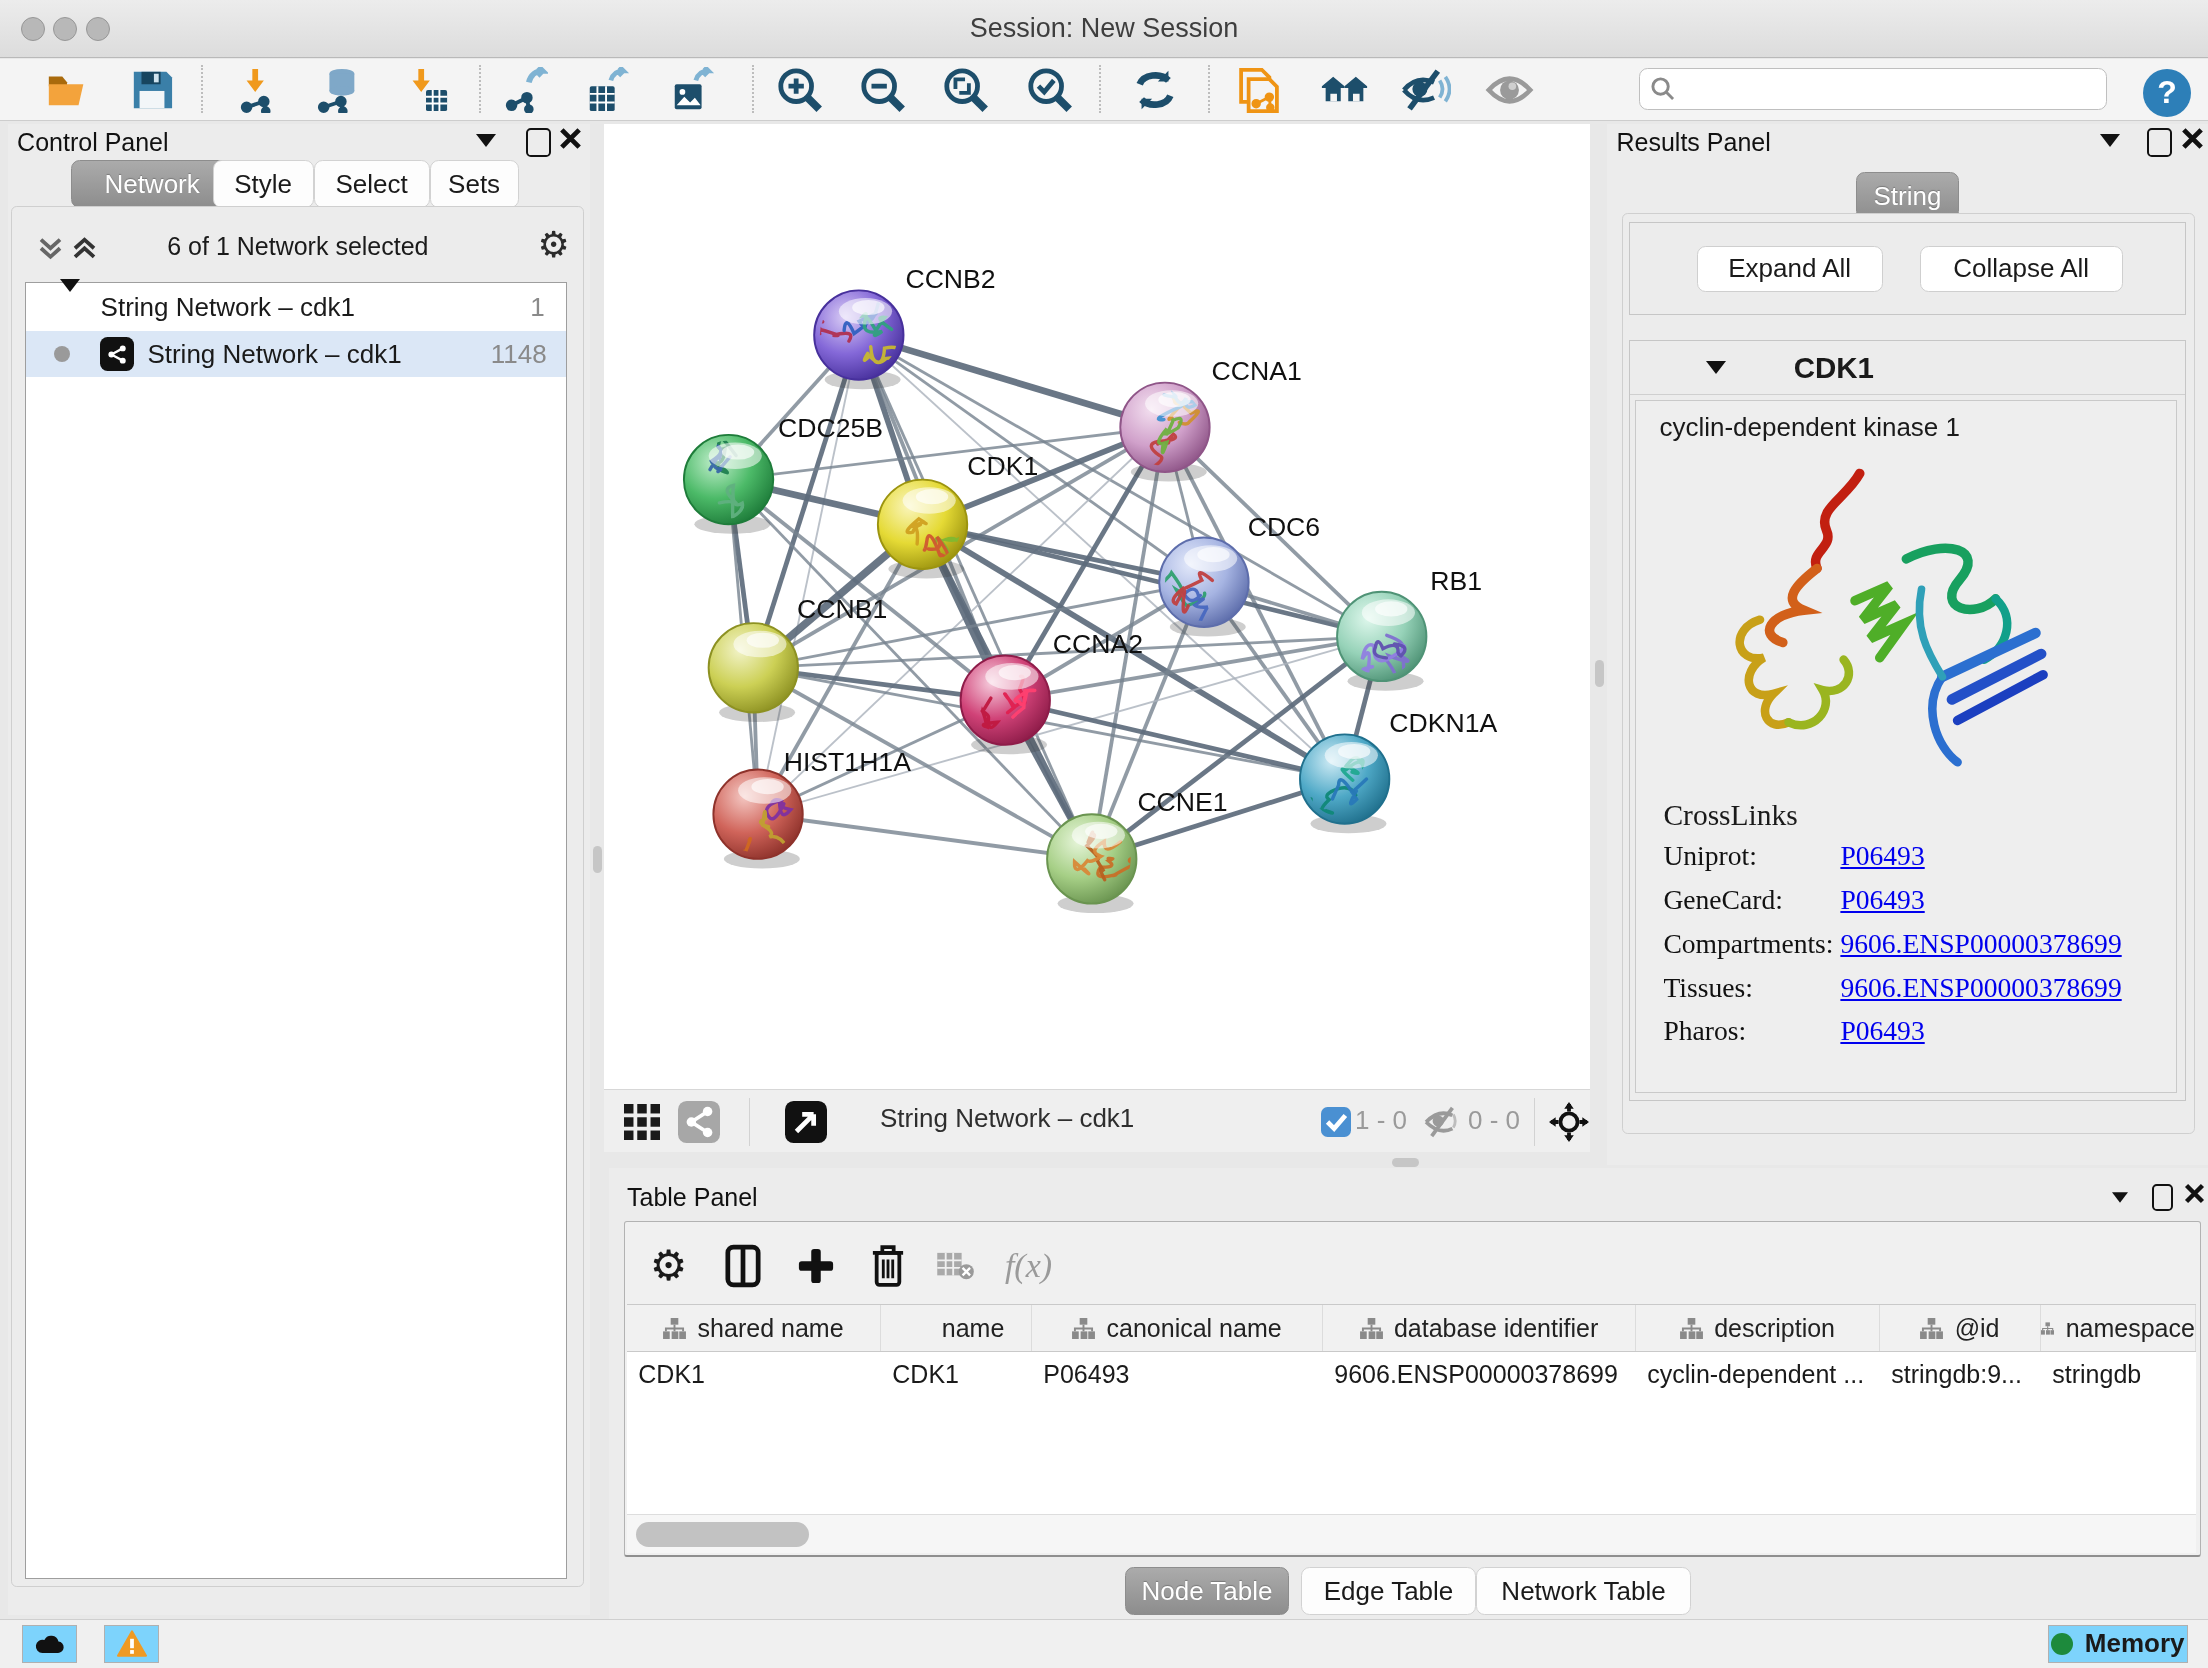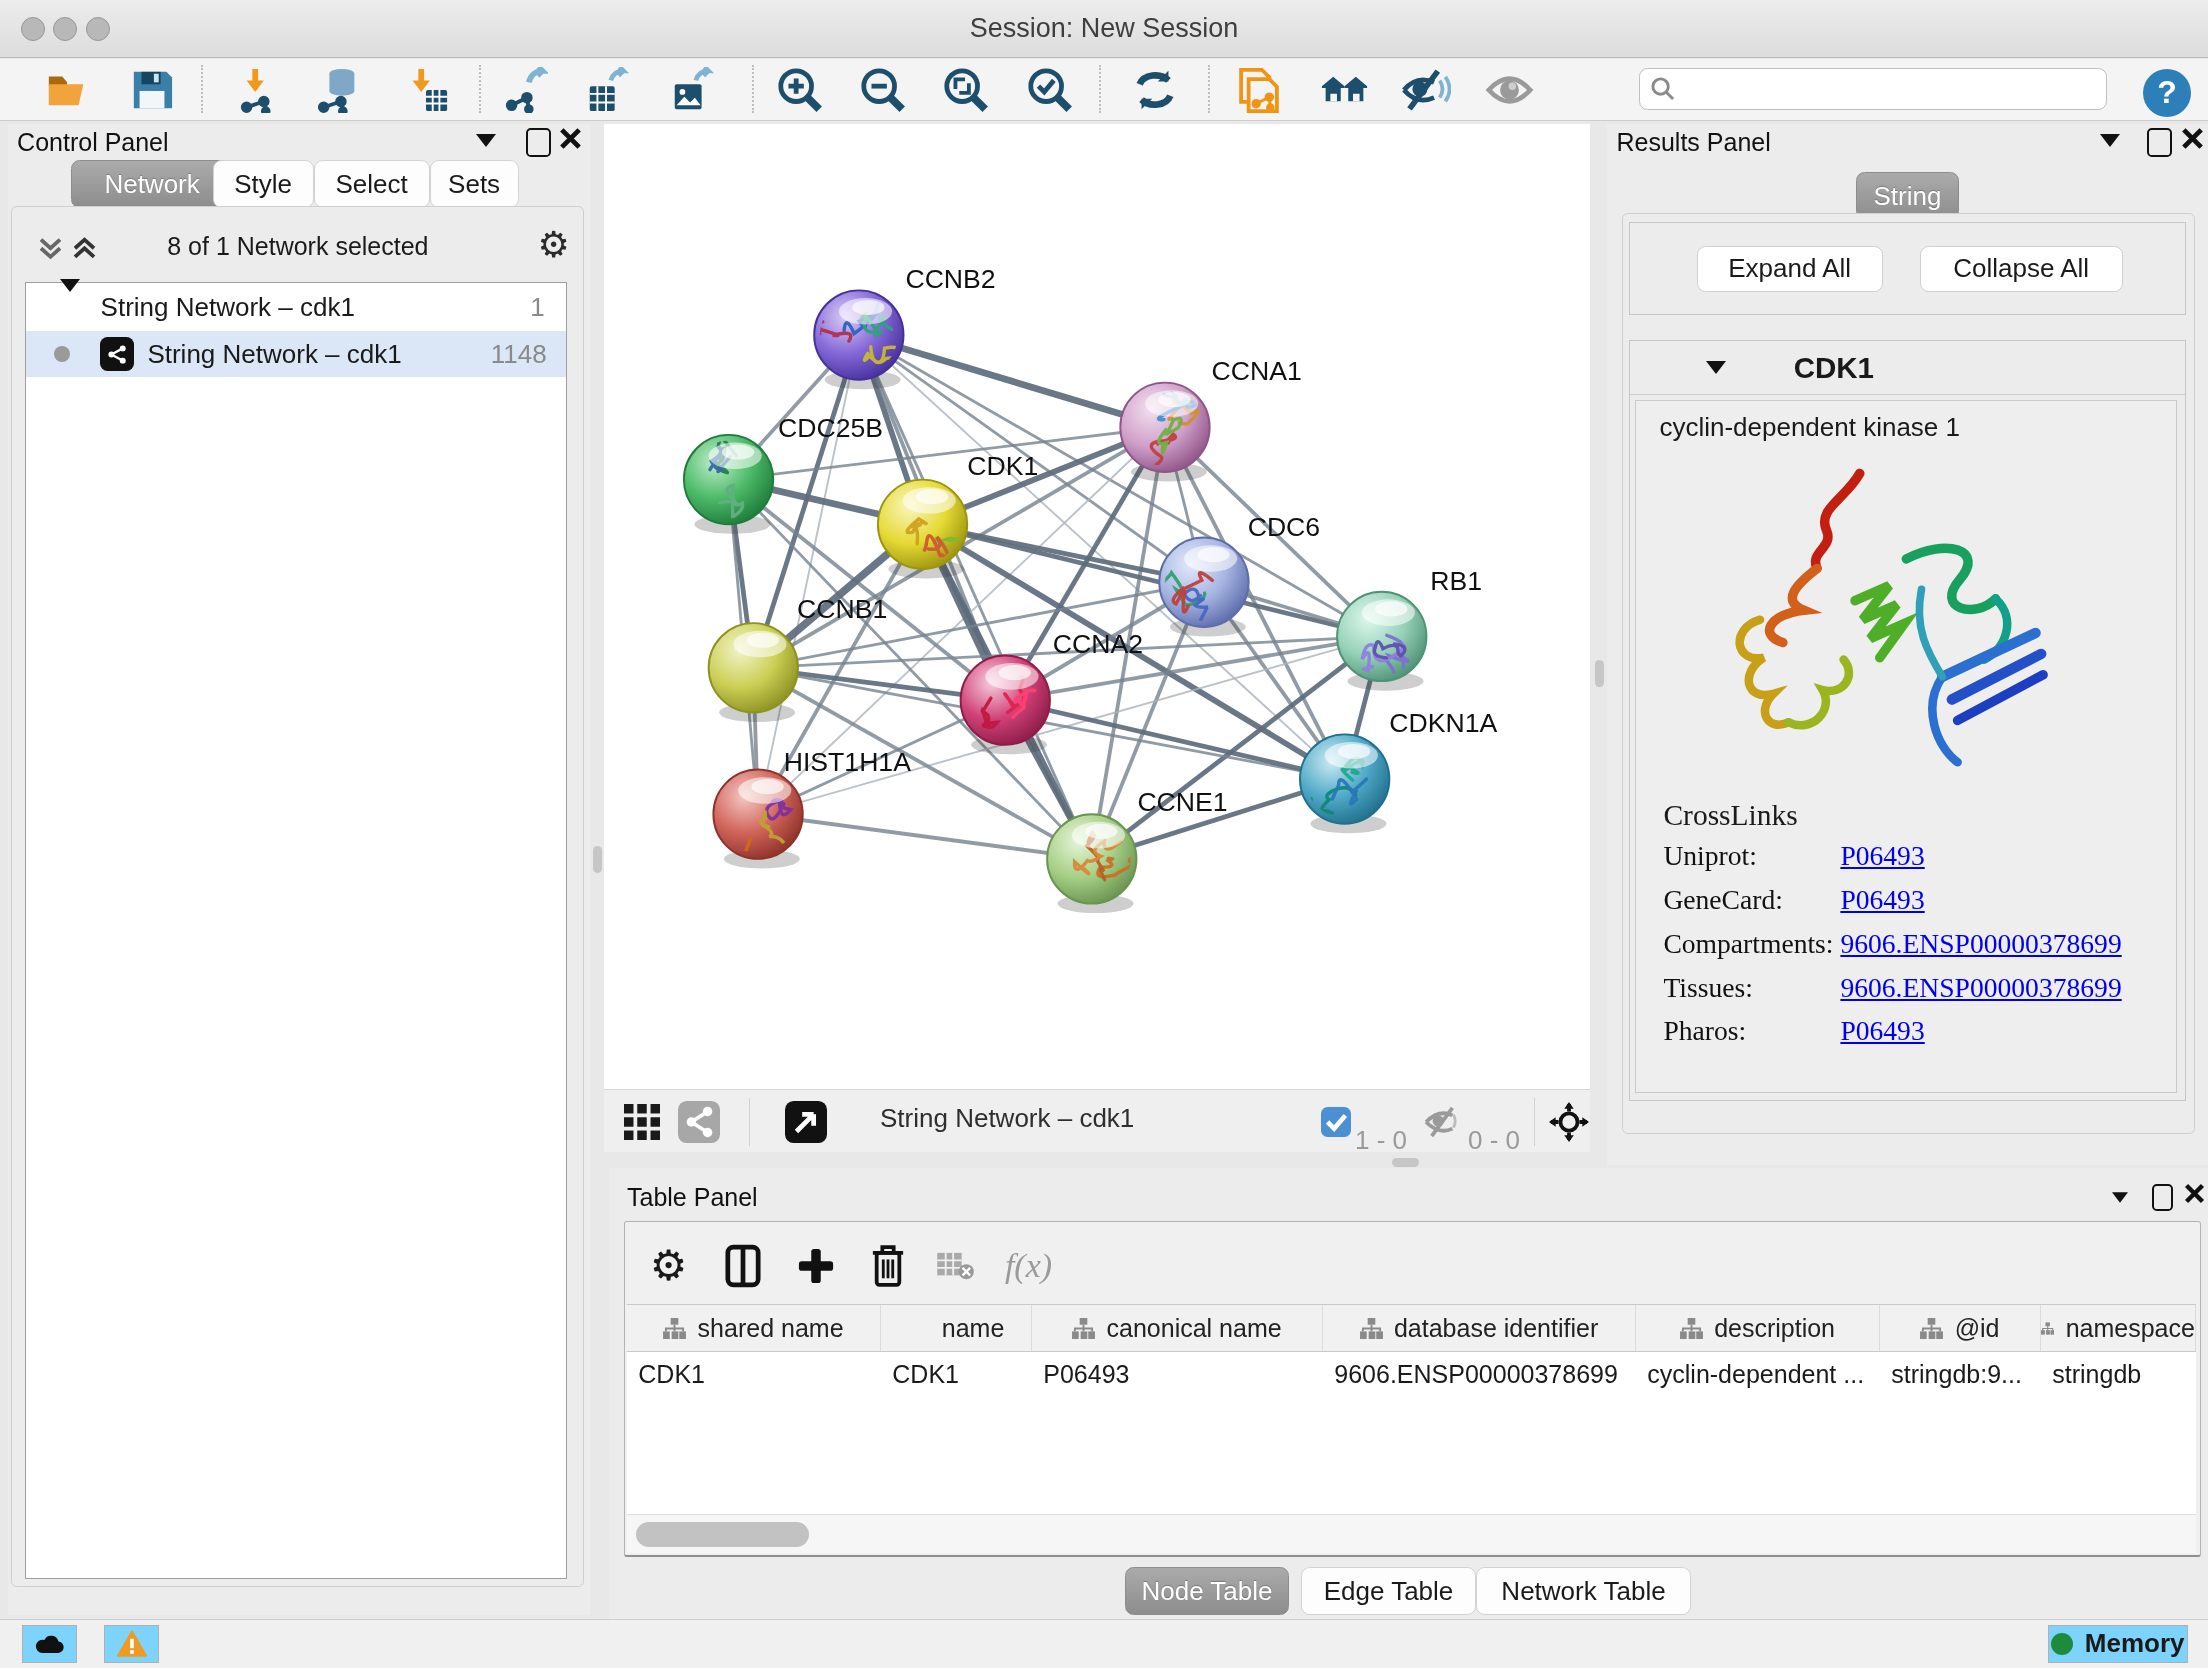--- a/index.html
+++ b/index.html
@@ -289,7 +289,7 @@
           <path d="M4 24l10-9 10 9M4 15l10-9 10 9"></path>
         </svg>
     </div>
-    <div class="abs" style="left:0;top:25px;width:571px;text-align:center;font-size:25px">8 of 1 Network selected</div>
+    <div class="abs" style="left:0;top:25px;width:571px;text-align:center;font-size:25px">6 of 1 Network selected</div>
     <div class="abs pico" style="left:525px;top:17px;font-size:36px;color:#2b2b2b">⚙</div>
   </div>
   <div id="cp-list">

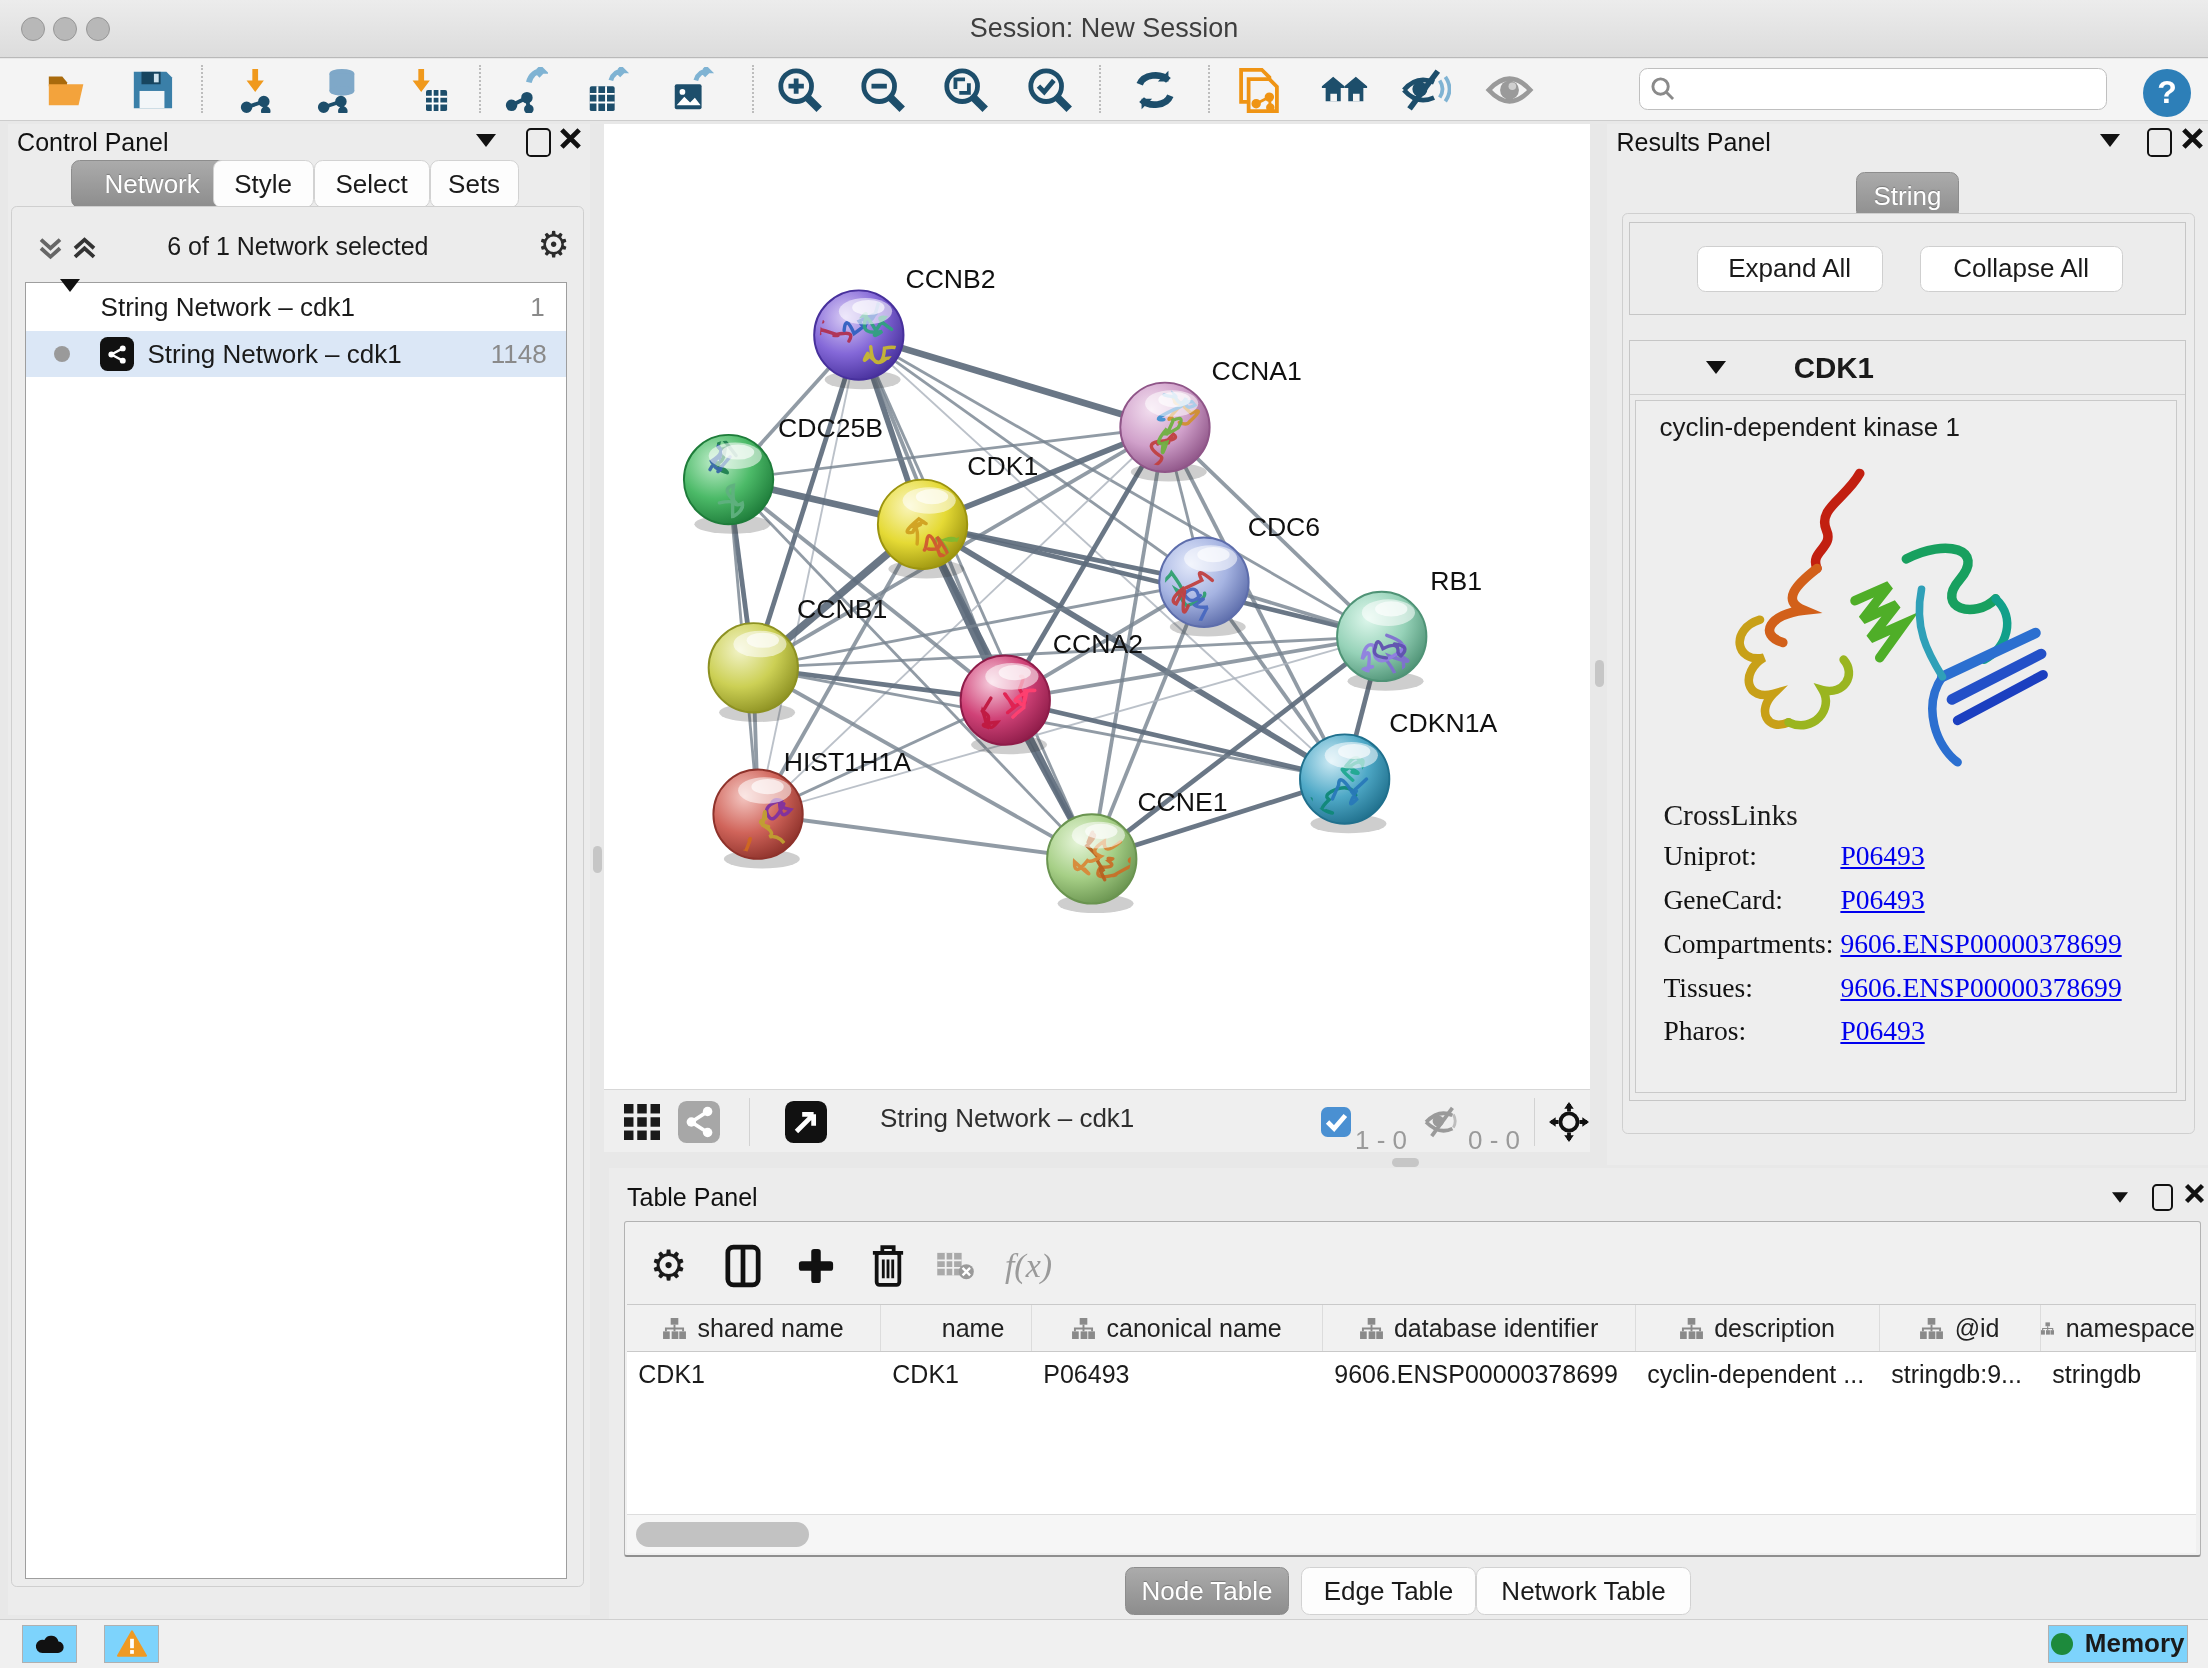--- a/index.html
+++ b/index.html
@@ -43,7 +43,7 @@
   #net-toolbar{left:604px;top:1089px;width:986px;height:62px;background:#efefef;border-top:1.9px solid #d7d7d7;}
   .ntico{position:absolute;top:10.5px;width:42px;height:42px;display:flex;align-items:center;justify-content:center;}
   .ntsep{position:absolute;top:7.6px;height:48px;border-left:1.9px solid #d2d2d2;}
-  .cnttxt{position:absolute;top:15px;font-size:26px;color:#9a9a9a;margin-top:20px;}
+  .cnttxt{position:absolute;top:15px;font-size:26px;color:#9a9a9a;}
   .handle{position:absolute;background:#c6c6c6;border-radius:7.6px;}
   
   #results-panel{left:1607px;top:124px;width:601px;height:1041px;background:#ececec;}

